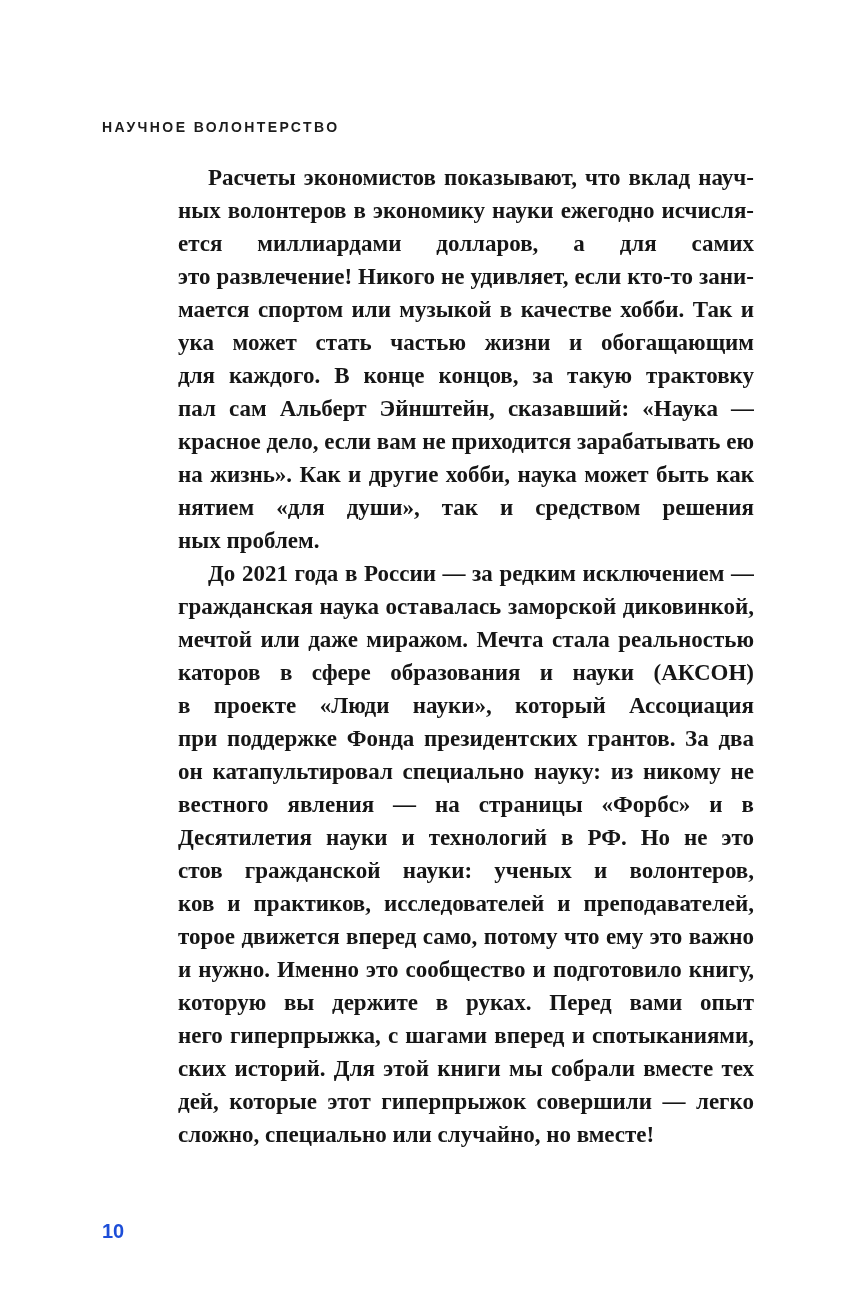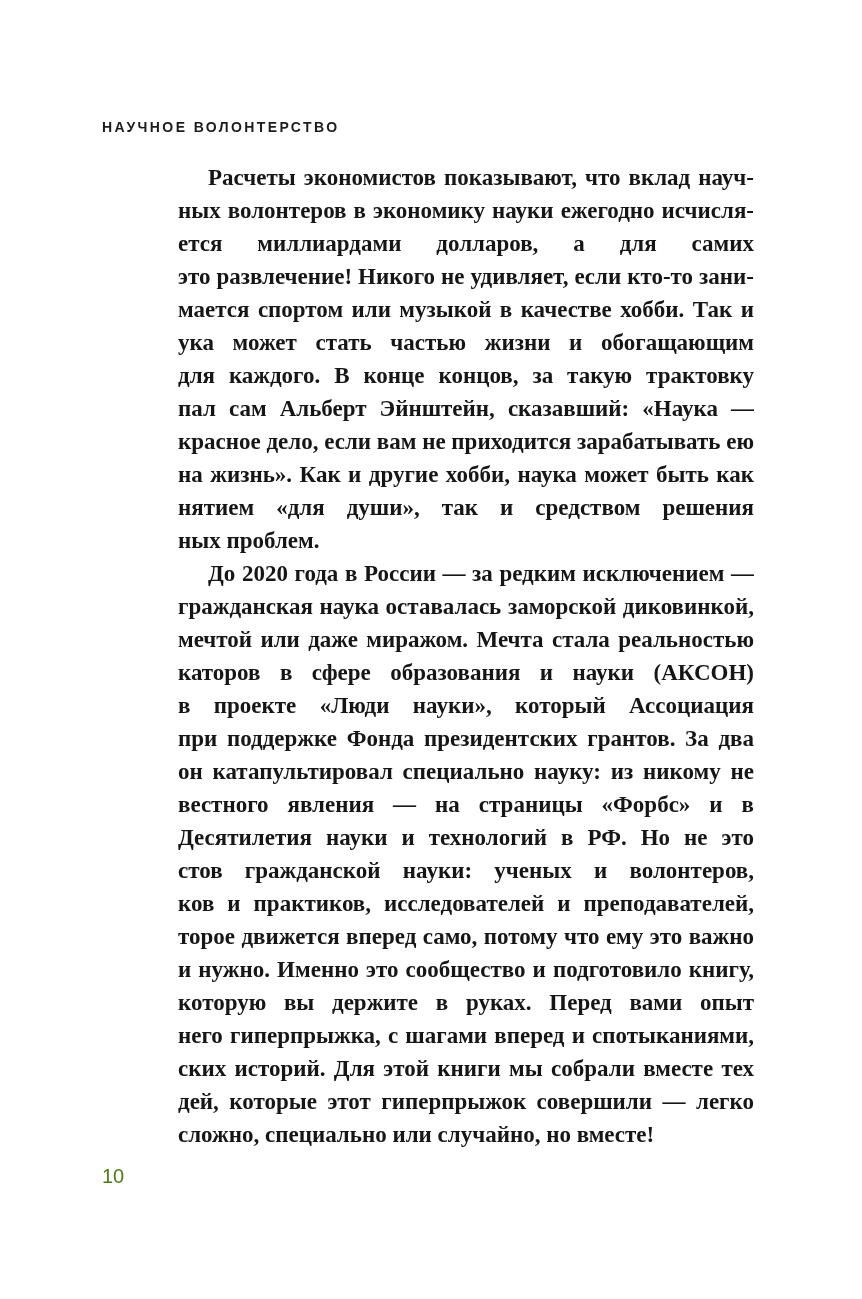--- a/index.html
+++ b/index.html
@@ -70,7 +70,7 @@
       <div class="line last">ных проблем.</div>
     </div>
     <div class="para">
-      <div class="line first">До 2020 года в России — за редким исключением —</div>
+      <div class="line first">До 2021 года в России — за редким исключением —</div>
       <div class="line">гражданская наука оставалась заморской диковинкой,</div>
       <div class="line">мечтой или даже миражом. Мечта стала реальностью</div>
       <div class="line">каторов в сфере образования и науки (АКСОН) запустила</div>

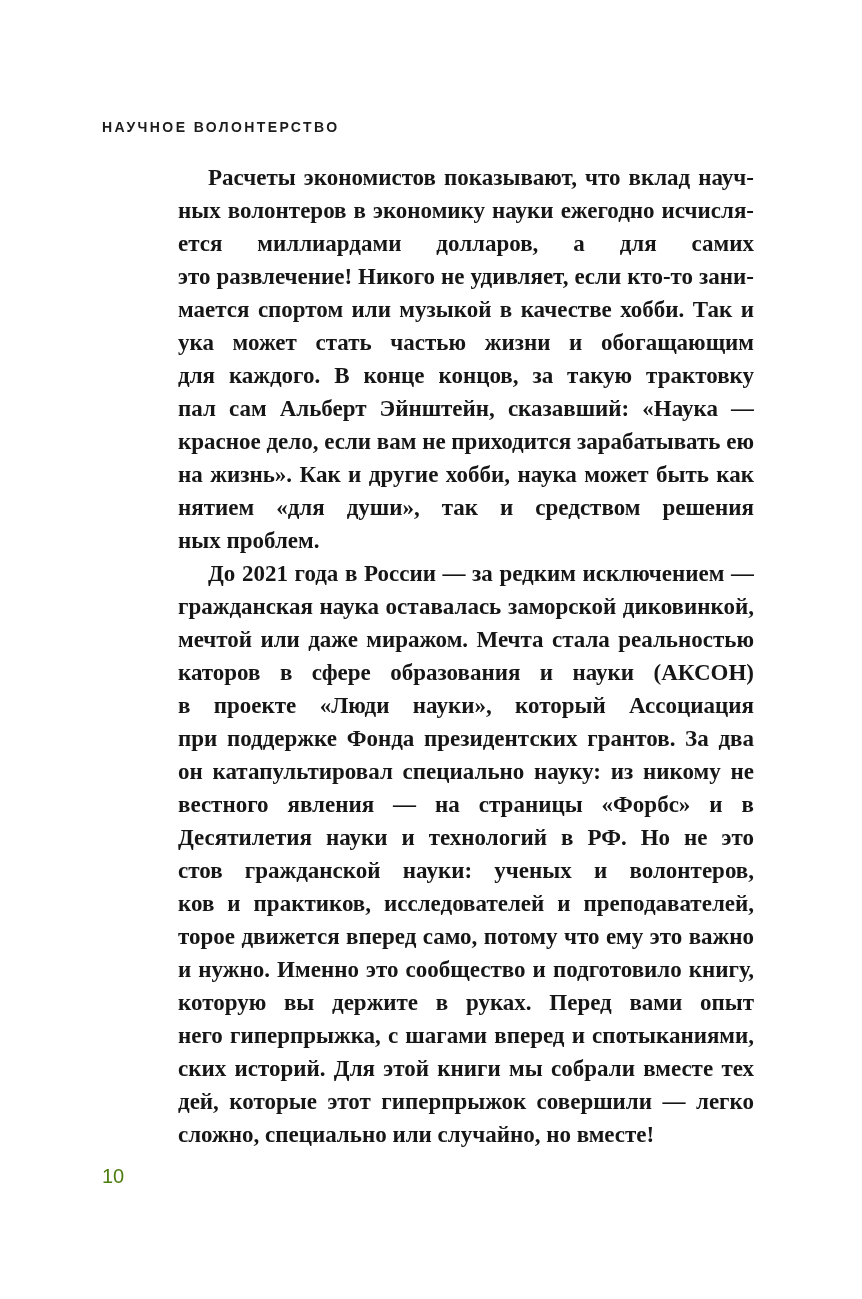--- a/index.html
+++ b/index.html
@@ -42,11 +42,11 @@
   .page-number {
     position: absolute;
     left: 93px;
-    top: 1156px;
+    top: 1211px;
     font-family: "Liberation Sans", "DejaVu Sans", sans-serif;
     font-size: 20px;
-    font-weight: 400;
-    color: #4d7c0f;
+    font-weight: 700;
+    color: #1d4ed8;
   }
 </style>
 </head>

